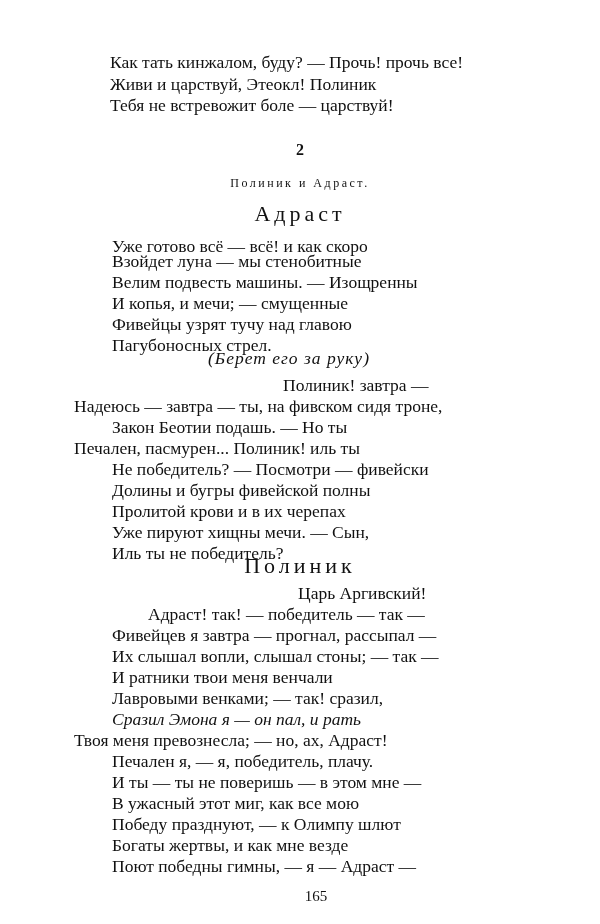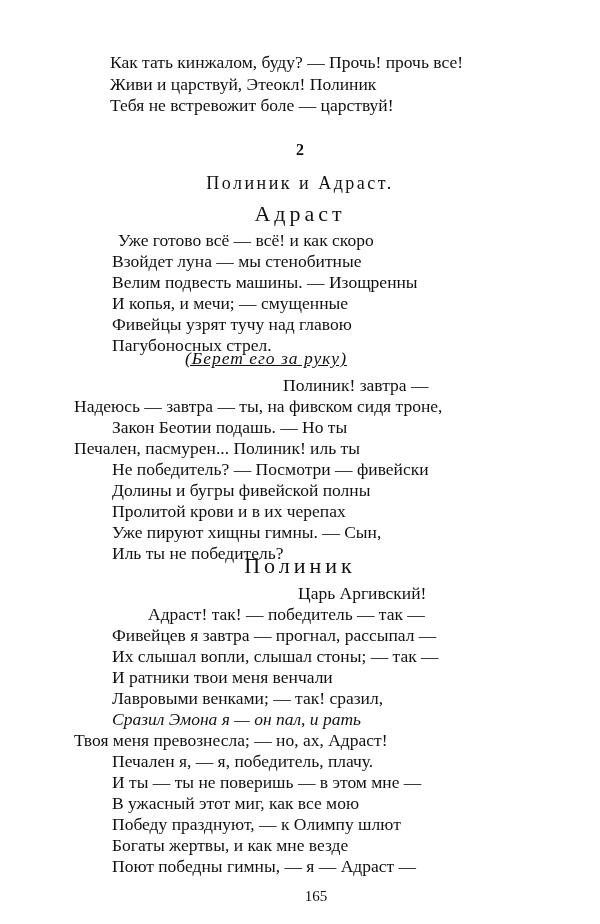--- a/index.html
+++ b/index.html
@@ -8,7 +8,7 @@
   .ln { position:absolute; white-space:nowrap; font-size:17.5px; line-height:20px; }
   .center { left:0; width:600px; text-align:center; }
   .secnum { font-weight:bold; font-size:16px; }
-  .subtitle { font-size:18px; letter-spacing:2.5px; }
+  .subtitle { font-size:12px; letter-spacing:2.5px; }
   .speaker { font-size:22px; letter-spacing:4px; }
   .stage { font-style:italic; font-size:17.5px; letter-spacing:1px; }
   .pagenum { font-weight:normal; font-size:15px;padding-left:16px; }

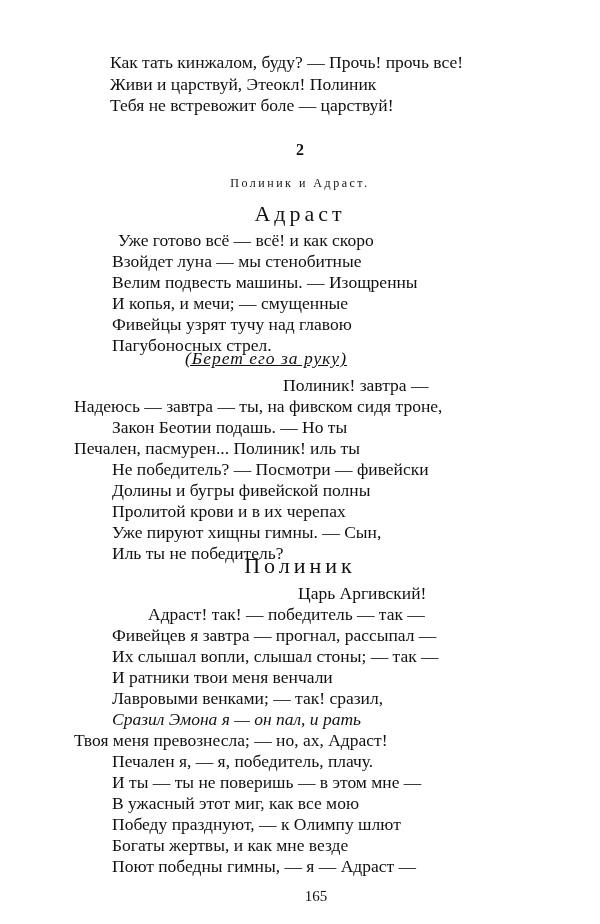--- a/index.html
+++ b/index.html
@@ -24,7 +24,7 @@
 <div class="ln center subtitle" style="top:173px;">Полиник и Адраст.</div>
 
 <div class="ln center speaker" style="top:204px;">Адраст</div>
-<div class="ln" style="left:112px; top:230px;margin-left:6px;">Уже готово всё — всё! и как скоро</div>
+<div class="ln" style="left:112px; top:236px;">Уже готово всё — всё! и как скоро</div>
 <div class="ln" style="left:112px; top:251px;">Взойдет луна — мы стенобитные</div>
 <div class="ln" style="left:112px; top:272px;">Велим подвесть машины. — Изощренны</div>
 <div class="ln" style="left:112px; top:293px;">И копья, и мечи; — смущенные</div>

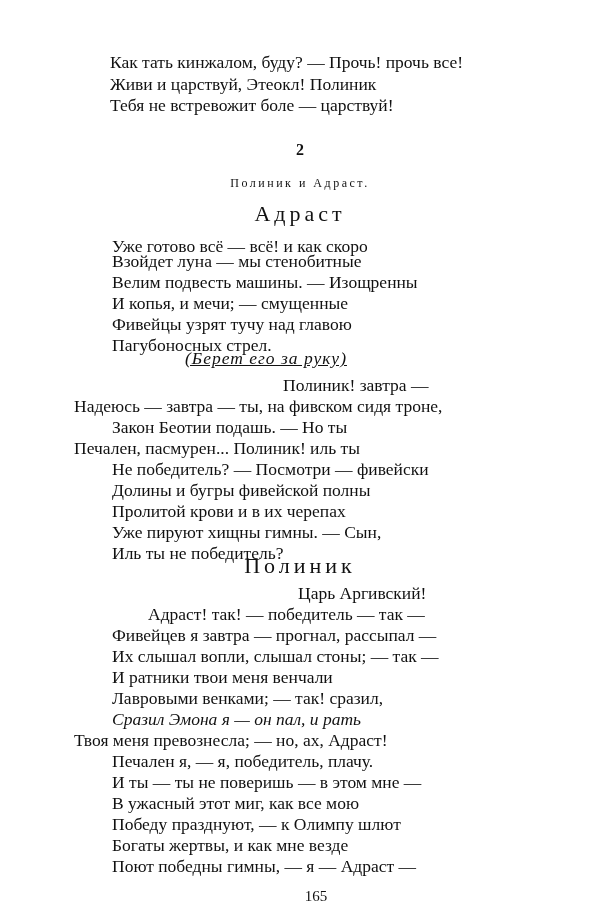--- a/index.html
+++ b/index.html
@@ -31,7 +31,7 @@
 <div class="ln" style="left:112px; top:314px;">Фивейцы узрят тучу над главою</div>
 <div class="ln" style="left:112px; top:335px;">Пагубоносных стрел.</div>
 
-<div class="ln stage" style="left:185px; top:346px; top:348px;text-decoration:underline;">(Берет его за руку)</div>
+<div class="ln stage" style="left:208px; top:346px; top:348px;">(Берет его за руку)</div>
 
 <div class="ln" style="left:283px; top:375px;">Полиник! завтра —</div>
 <div class="ln" style="left:74px; top:396px;">Надеюсь — завтра — ты, на фивском сидя троне,</div>

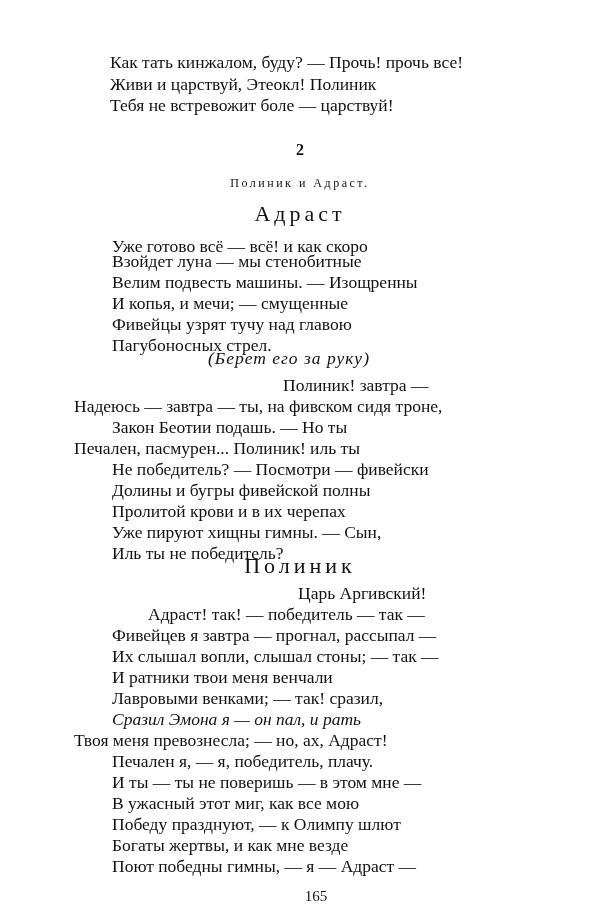--- a/index.html
+++ b/index.html
@@ -40,7 +40,7 @@
 <div class="ln" style="left:112px; top:459px;">Не победитель? — Посмотри — фивейски</div>
 <div class="ln" style="left:112px; top:480px;">Долины и бугры фивейской полны</div>
 <div class="ln" style="left:112px; top:501px;">Пролитой крови и в их черепах</div>
-<div class="ln" style="left:112px; top:522px;">Уже пируют хищны гимны. — Сын,</div>
+<div class="ln" style="left:112px; top:522px;">Уже пируют хищны мечи. — Сын,</div>
 <div class="ln" style="left:112px; top:543px;">Иль ты не победитель?</div>
 
 <div class="ln center speaker" style="top:556px;">Полиник</div>

